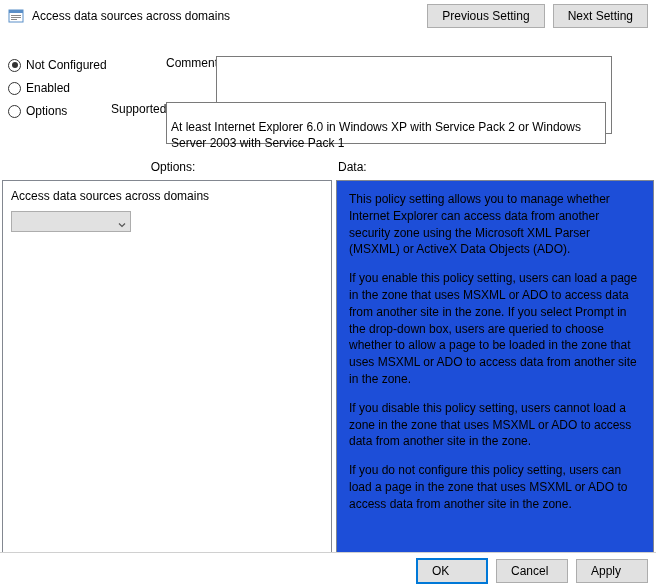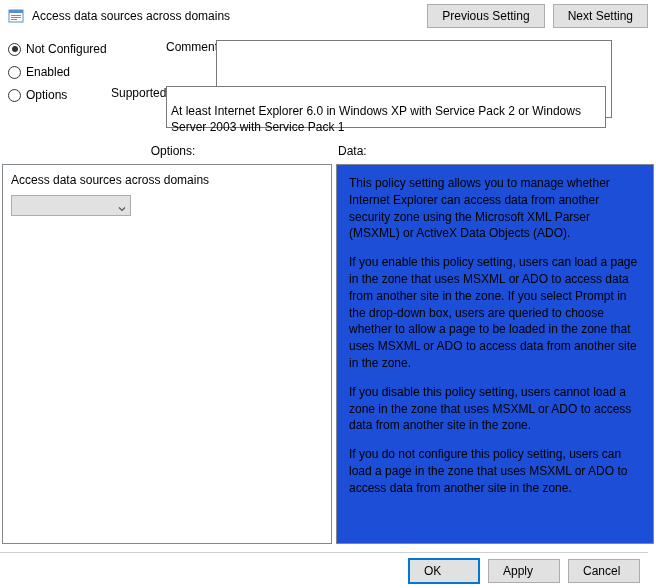--- a/index.html
+++ b/index.html
@@ -48,6 +48,7 @@
       display: flex;
       padding: 8px 8px 0 8px;
       gap: 8px;
+      margin-top: 16px;
     }
     .radio-col {
       width: 150px;

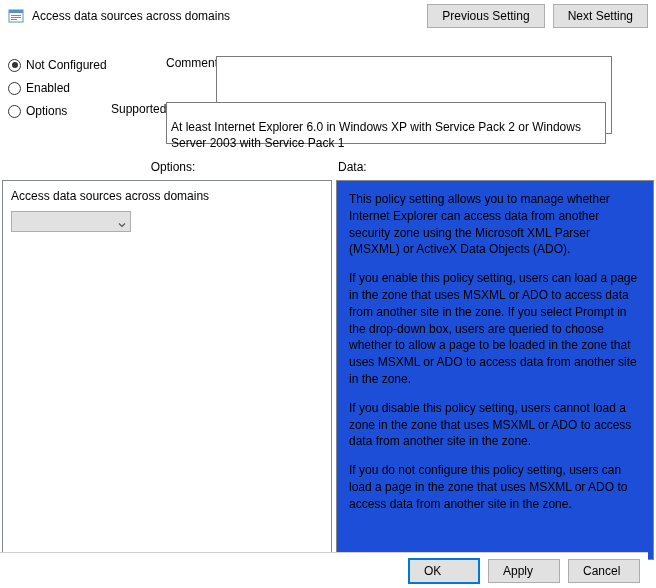--- a/index.html
+++ b/index.html
@@ -154,7 +154,7 @@
       position: fixed;
       bottom: 0;
       left: 0;
-      right: 8px;
+      right: 0;
       height: 36px;
       border-top: 1px solid #d0d0d0;
       display: flex;

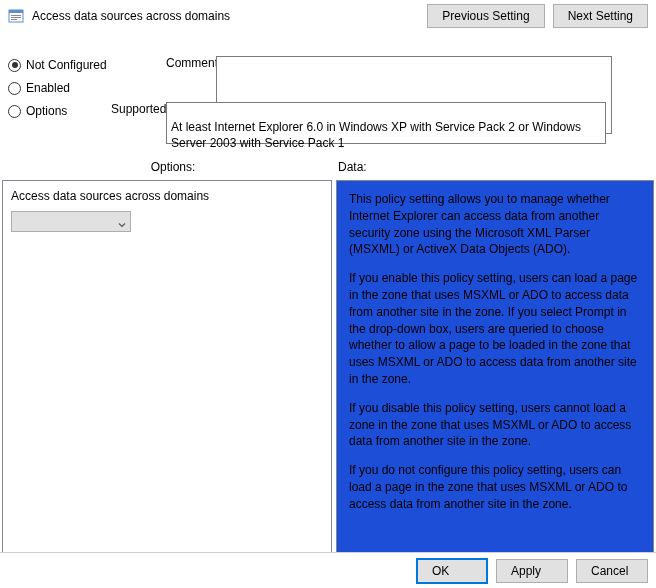--- a/index.html
+++ b/index.html
@@ -255,8 +255,8 @@
 
 <div class="footer">
   <button class="btn btn-ok btn-footer">OK</button>
+  <button class="btn btn-footer">Cancel</button>
   <button class="btn btn-footer">Apply</button>
-  <button class="btn btn-footer">Cancel</button>
 </div>
 
 </body></html>

